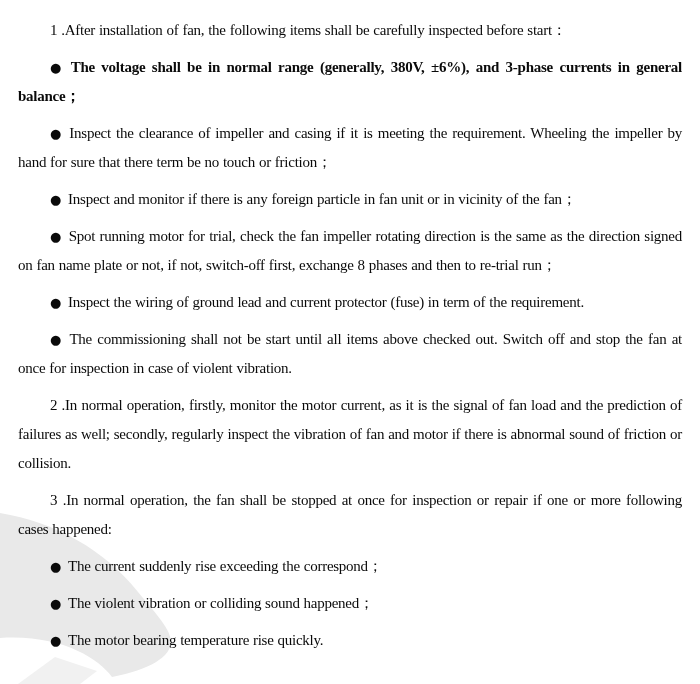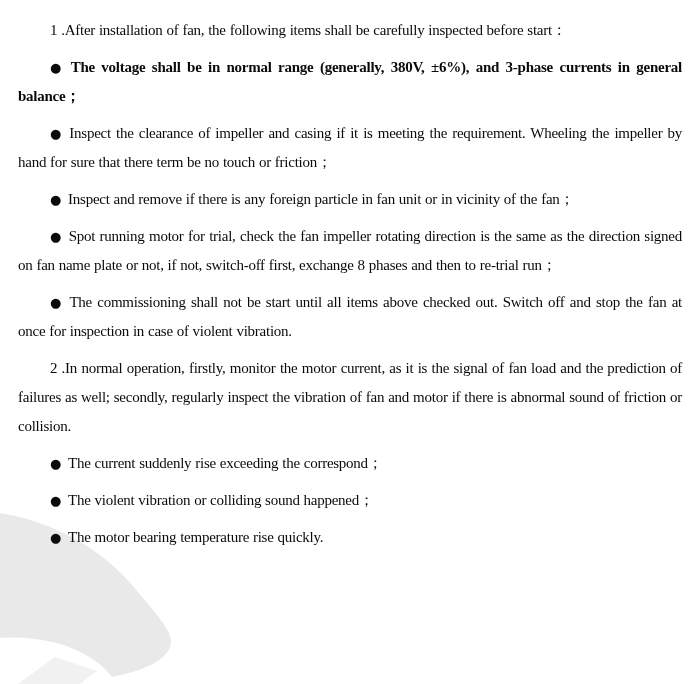--- a/index.html
+++ b/index.html
@@ -53,7 +53,7 @@
 
   <p class="para"><span class="bullet">●</span><span>Inspect the clearance of impeller and casing if it is meeting the requirement. Wheeling the impeller by hand for sure that there term be no touch or friction；</span></p>
 
-  <p class="para"><span class="bullet">●</span><span>Inspect and remove if there is any foreign particle in fan unit or in vicinity of the fan；</span></p>
+  <p class="para"><span class="bullet">●</span><span>Inspect and monitor if there is any foreign particle in fan unit or in vicinity of the fan；</span></p>
 
   <p class="para"><span class="bullet">●</span><span>Spot running motor for trial, check the fan impeller rotating direction is the same as the direction signed on fan name plate or not, if not, switch-off first, exchange 8 phases and then to re-trial run；</span></p>
 

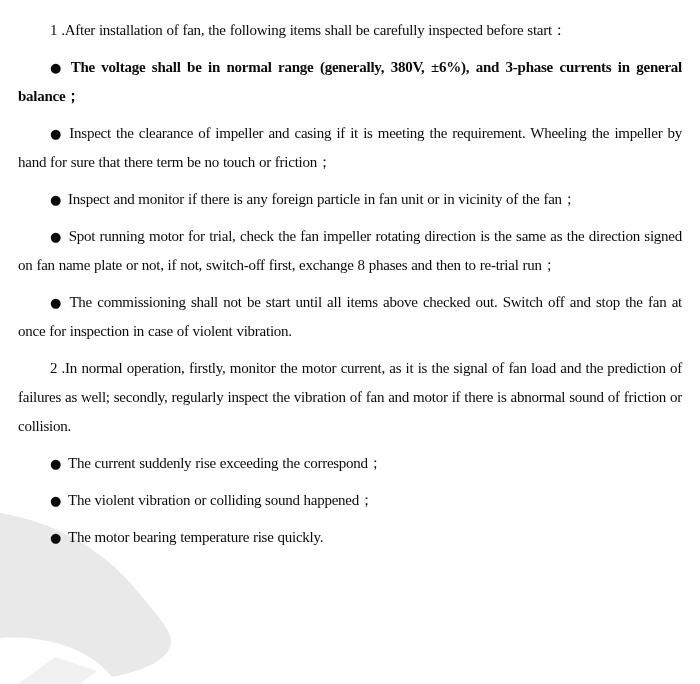--- a/index.html
+++ b/index.html
@@ -58,6 +58,7 @@
   <p class="para"><span class="bullet">●</span><span>Spot running motor for trial, check the fan impeller rotating direction is the same as the direction signed on fan name plate or not, if not, switch-off first, exchange 8 phases and then to re-trial run；</span></p>
 
 
+  <p class="para"><span class="bullet">●</span><span>Inspect the wiring of ground lead and current protector (fuse) in term of the requirement.</span></p>
 
   <p class="para"><span class="bullet">●</span><span>The commissioning shall not be start until all items above checked out. Switch off and stop the fan at once for inspection in case of violent vibration.</span></p>
 

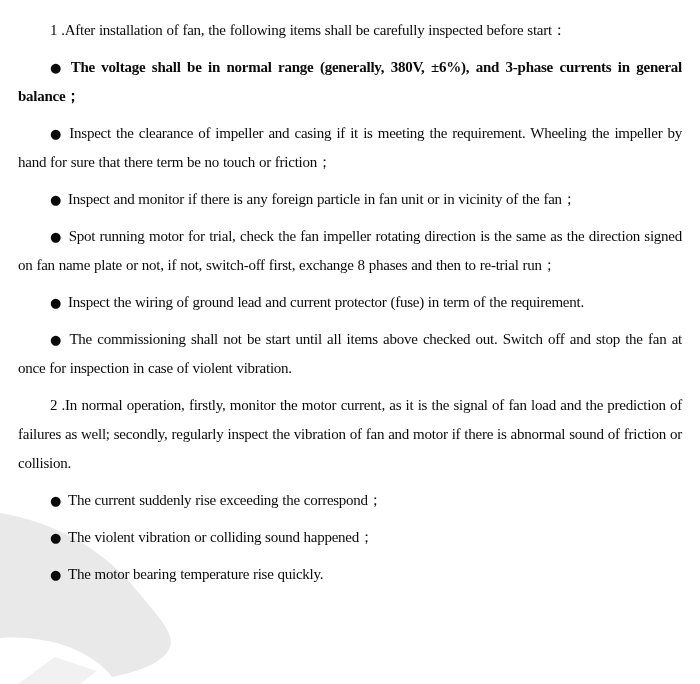--- a/index.html
+++ b/index.html
@@ -65,6 +65,7 @@
 
   <p class="para"><span>2 .In normal operation, firstly, monitor the motor current, as it is the signal of fan load and the prediction of failures as well; secondly, regularly inspect the vibration of fan and motor if there is abnormal sound of friction or collision.</span></p>
 
+  <p class="para"><span>3 .In normal operation, the fan shall be stopped at once for inspection or repair if one or more following cases happened:</span></p>
 
   <p class="para"><span class="bullet">●</span><span>The current suddenly rise exceeding the correspond；</span></p>
 

